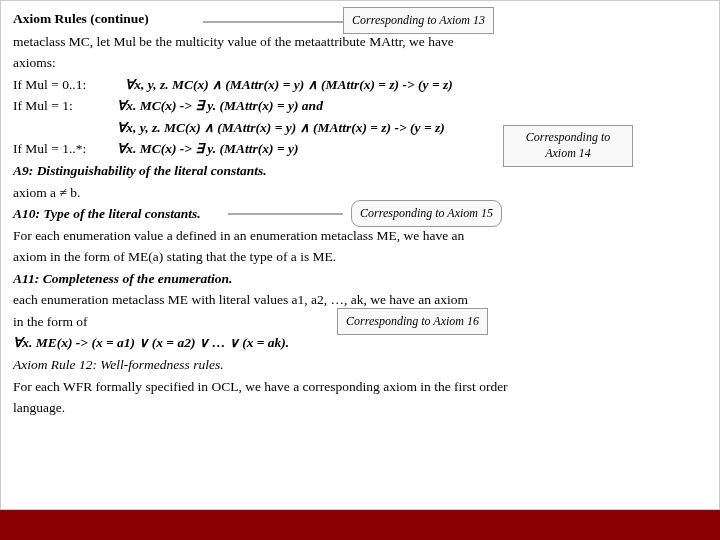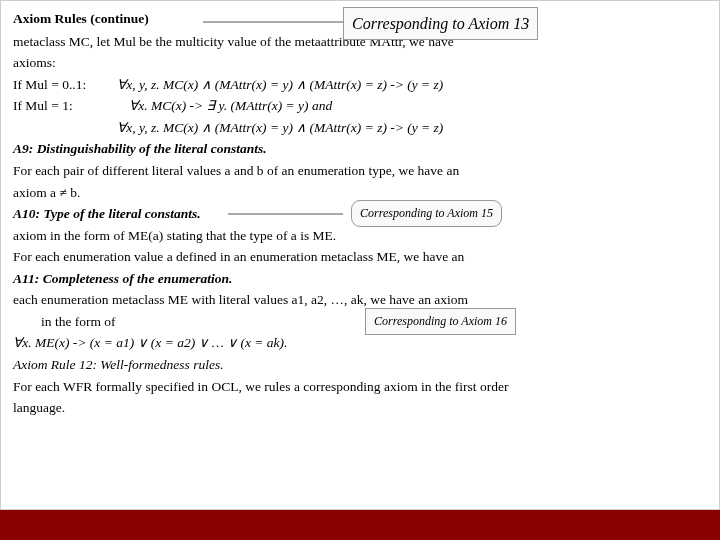--- a/index.html
+++ b/index.html
@@ -58,7 +58,7 @@
 
       </div>
 
-      <div class="callout-box" style="top:-2px; left:330px; font-style:italic; font-size:16px;">
+      <div class="callout-box" style="top:-2px; left:330px; font-style:italic; font-size:12px;">
         <span>Corresponding to Axiom 13</span>
       </div>
 

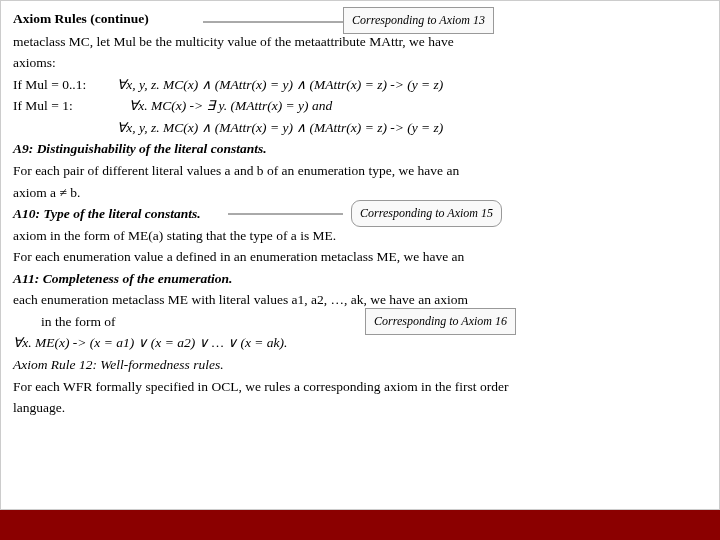--- a/index.html
+++ b/index.html
@@ -70,7 +70,7 @@
     <div class="para">metaclass MC, let Mul be the multicity value of the metaattribute MAttr, we have</div>
     <div class="para">axioms:</div>
 
-    <div class="para" style="display:flex; gap:4px;">
+    <div class="para" style="display:flex; gap:12px;">
       <span style="min-width:100px; display:inline-block;">If Mul = 0..1:</span>
       <span class="math">∀x, y, z. MC(x) ∧ (MAttr(x) = y) ∧ (MAttr(x) = z) -&gt; (y = z)</span>
     </div>

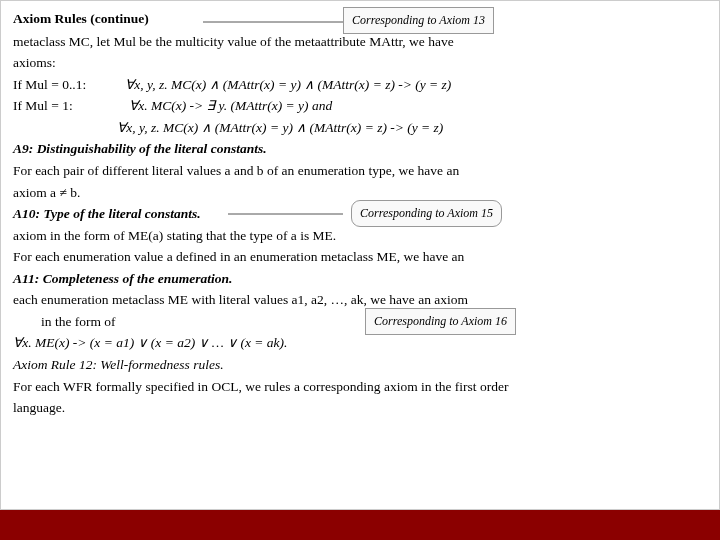--- a/index.html
+++ b/index.html
@@ -44,7 +44,7 @@
       white-space: nowrap;
     }
     .para { margin-bottom: 2px; }
-    .math { font-style: italic; }
+    .math { font-style: italic; font-weight: bold; }
   </style>
 </head>
 <body>

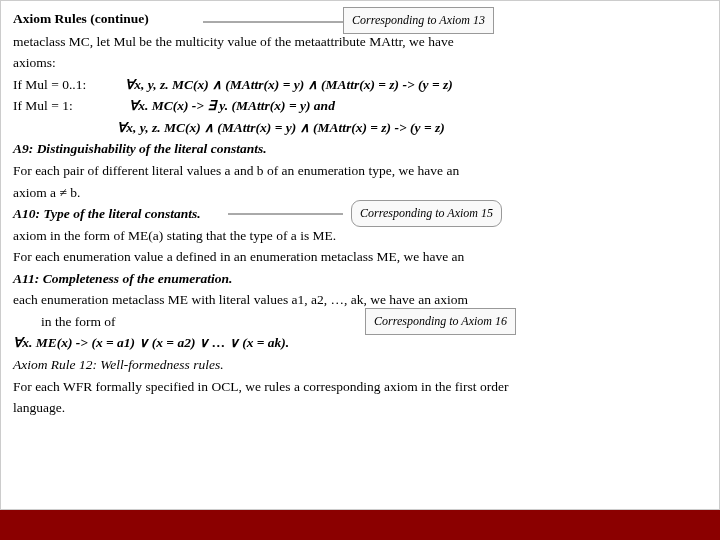--- a/index.html
+++ b/index.html
@@ -75,7 +75,7 @@
       <span class="math">∀x, y, z. MC(x) ∧ (MAttr(x) = y) ∧ (MAttr(x) = z) -&gt; (y = z)</span>
     </div>
 
-    <div class="para" style="display:flex; gap:16px;">
+    <div class="para" style="display:flex; gap:4px;">
       <span style="min-width:100px; display:inline-block;">If Mul = 1:</span>
       <span class="math">∀x. MC(x) -&gt; ∃ y. (MAttr(x) = y) and</span>
     </div>

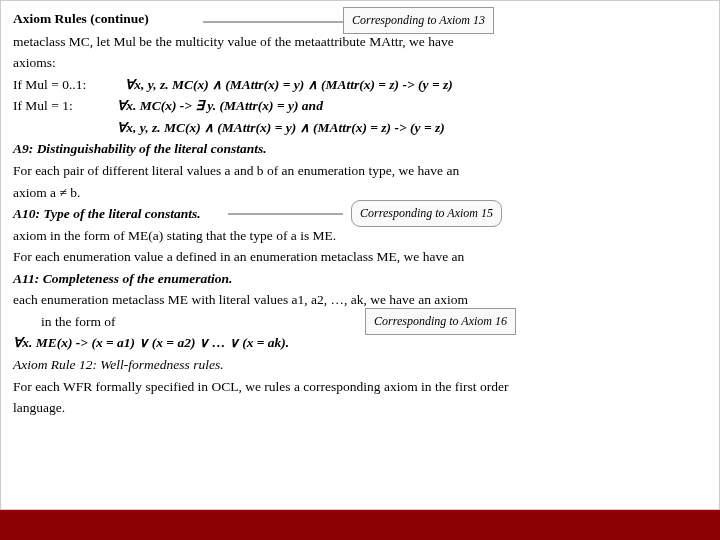--- a/index.html
+++ b/index.html
@@ -84,6 +84,15 @@
       <span class="math" style="margin-left:104px;">∀x, y, z. MC(x) ∧ (MAttr(x) = y) ∧ (MAttr(x) = z) -&gt; (y = z)</span>
     </div>
 
+    <div class="para" style="display:flex; gap:4px; position:relative;">
+      <span style="min-width:100px; display:inline-block;">If Mul = 1..*:</span>
+      <span class="math">∀x. MC(x) -&gt; ∃ y. (MAttr(x) = y)</span>
+
+      <div class="callout-box" style="top:-14px; left:490px; width:130px; font-style:italic; font-size:12px; white-space:normal; text-align:center; line-height:1.3;">
+        <span style="white-space:pre;">Corresponding to
+Axiom 14</span>
+      </div>
+    </div>
 
     <div class="para">
       <span class="italic bold">A9: Distinguishability of the literal constants.</span>

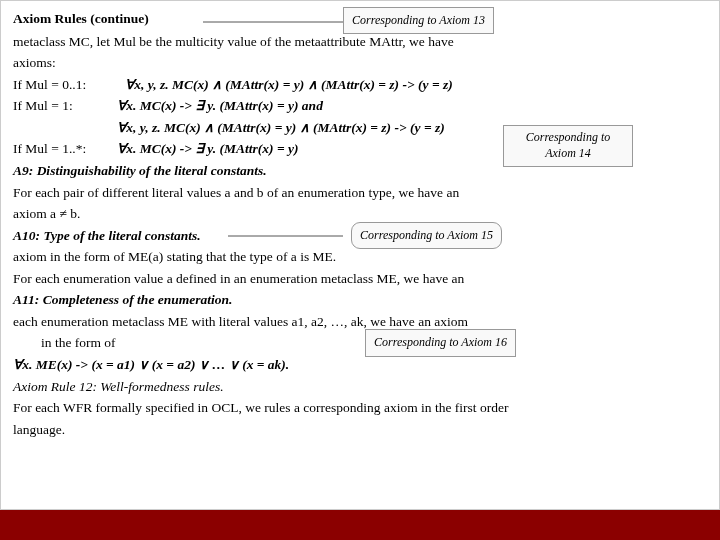--- a/index.html
+++ b/index.html
@@ -97,7 +97,6 @@
     <div class="para">
       <span class="italic bold">A9: Distinguishability of the literal constants.</span>
     </div>
-    <div class="para">For each pair of different literal values a and b of an enumeration type, we have an</div>
     <div class="para">
       <span>axiom a ≠ b.</span>
     </div>

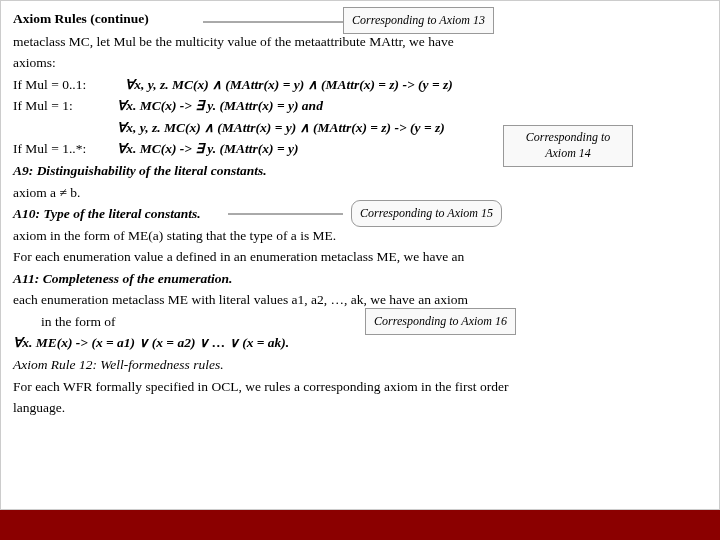--- a/index.html
+++ b/index.html
@@ -112,8 +112,8 @@
         <span>Corresponding to Axiom 15</span>
       </div>
     </div>
+    <div class="para">For each enumeration value a defined in an enumeration metaclass ME, we have an</div>
     <div class="para">axiom in the form of ME(a) stating that the type of a is ME.</div>
-    <div class="para">For each enumeration value a defined in an enumeration metaclass ME, we have an</div>
 
     <div class="para">
       <span class="italic bold">A11: Completeness of the enumeration.</span>

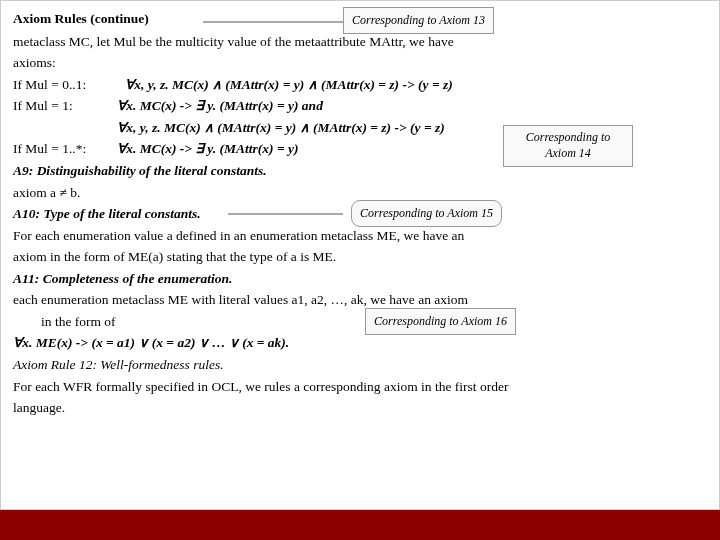--- a/index.html
+++ b/index.html
@@ -119,7 +119,7 @@
       <span class="italic bold">A11: Completeness of the enumeration.</span>
     </div>
     <div class="para">each enumeration metaclass ME with literal values a1, a2, …, ak, we have an axiom</div>
-    <div class="para" style="position:relative;margin-left:28px;">
+    <div class="para" style="position:relative;">
       <span>in the form of</span>
       
       <div class="callout-box" style="top:-4px; left:324px; font-style:italic; font-size:12px;">

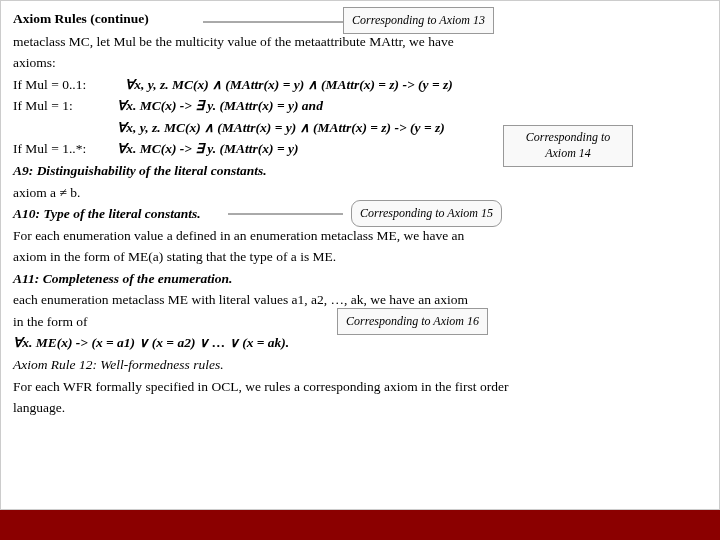--- a/index.html
+++ b/index.html
@@ -133,7 +133,7 @@
     <div class="para">
       <span class="italic">Axiom Rule 12: Well-formedness rules.</span>
     </div>
-    <div class="para">For each WFR formally specified in OCL, we rules a corresponding axiom in the first order</div>
+    <div class="para">For each WFR formally specified in OCL, we have a corresponding axiom in the first order</div>
     <div class="para">language.</div>
 
   </div>

